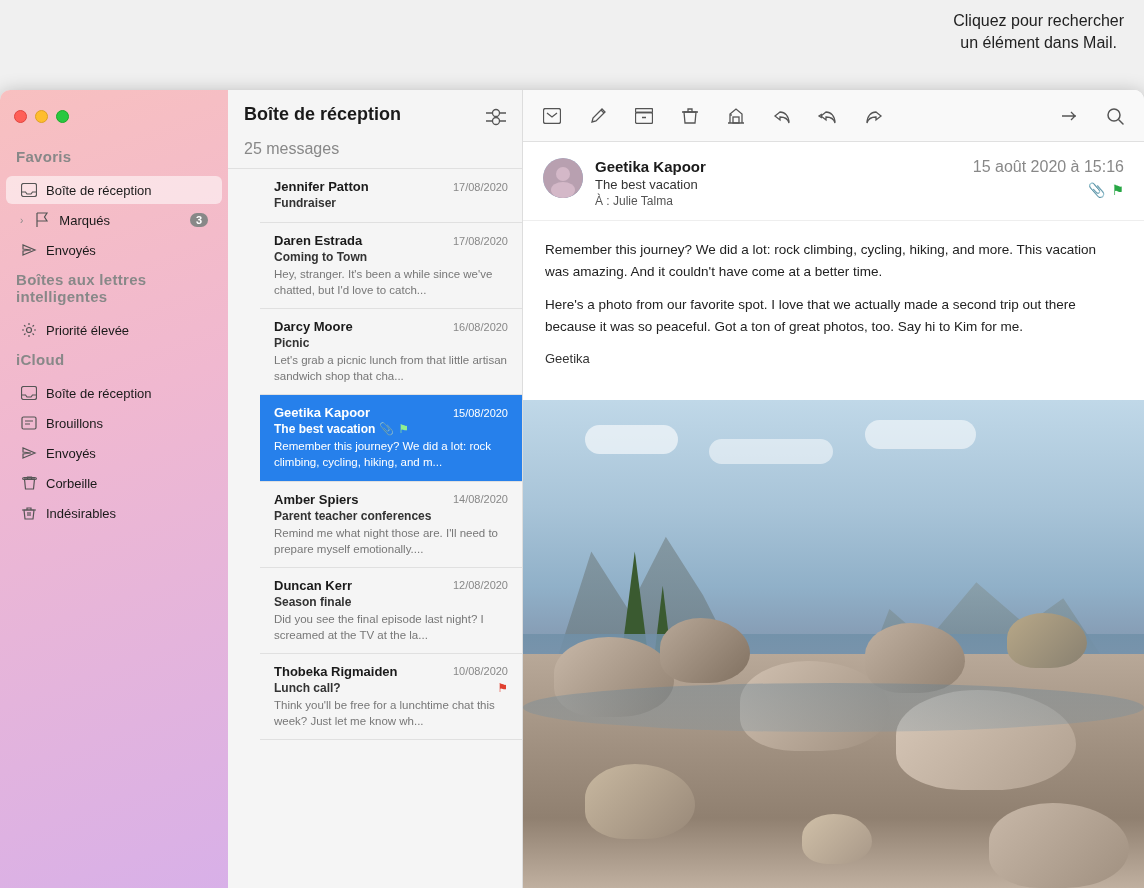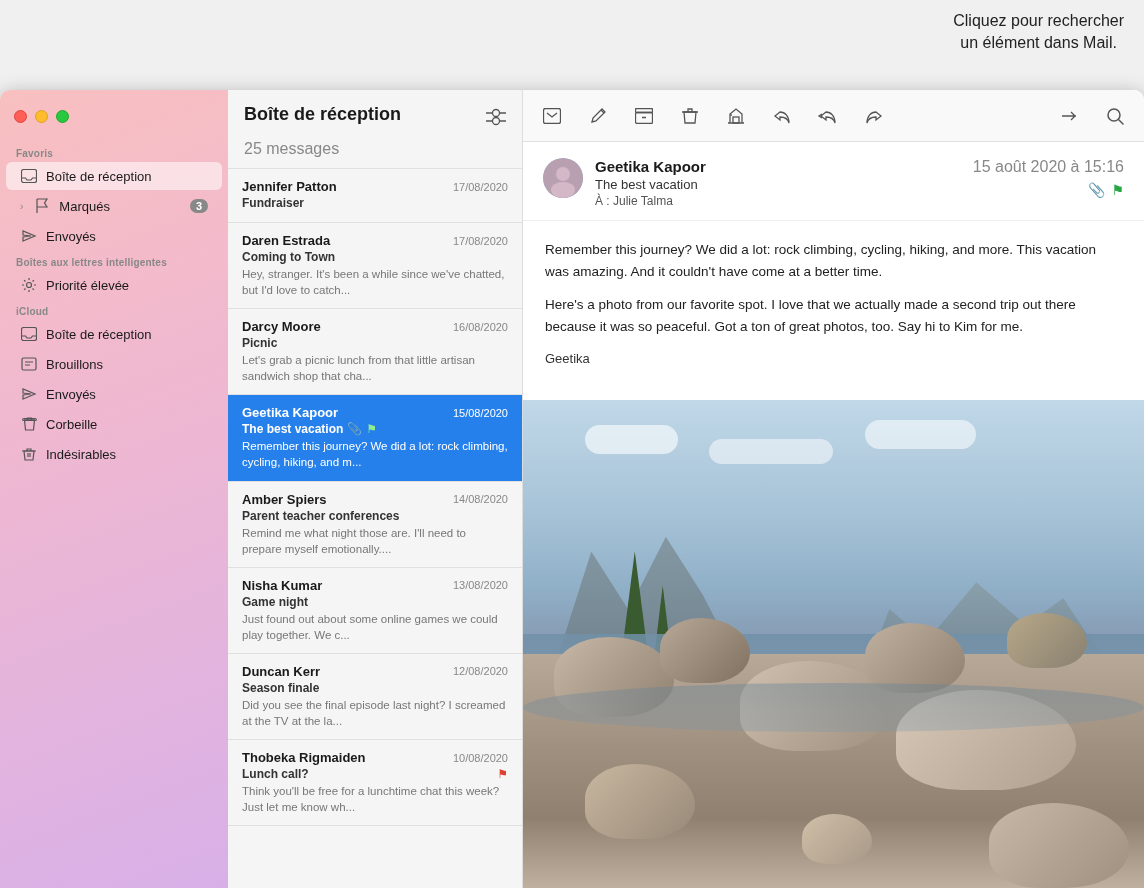--- a/index.html
+++ b/index.html
@@ -66,10 +66,10 @@
     .tl-green { background: #28c840; border: 1px solid #1aab29; }
 
     .sidebar-section-label {
-      font-size: 10px;
+      font-size: 15px;
       font-weight: 600;
       color: #888;
-      padding: 6px 16px 2px 16px;
+      padding: 6px 16px 10px 16px;
       letter-spacing: 0.02em;
     }
 

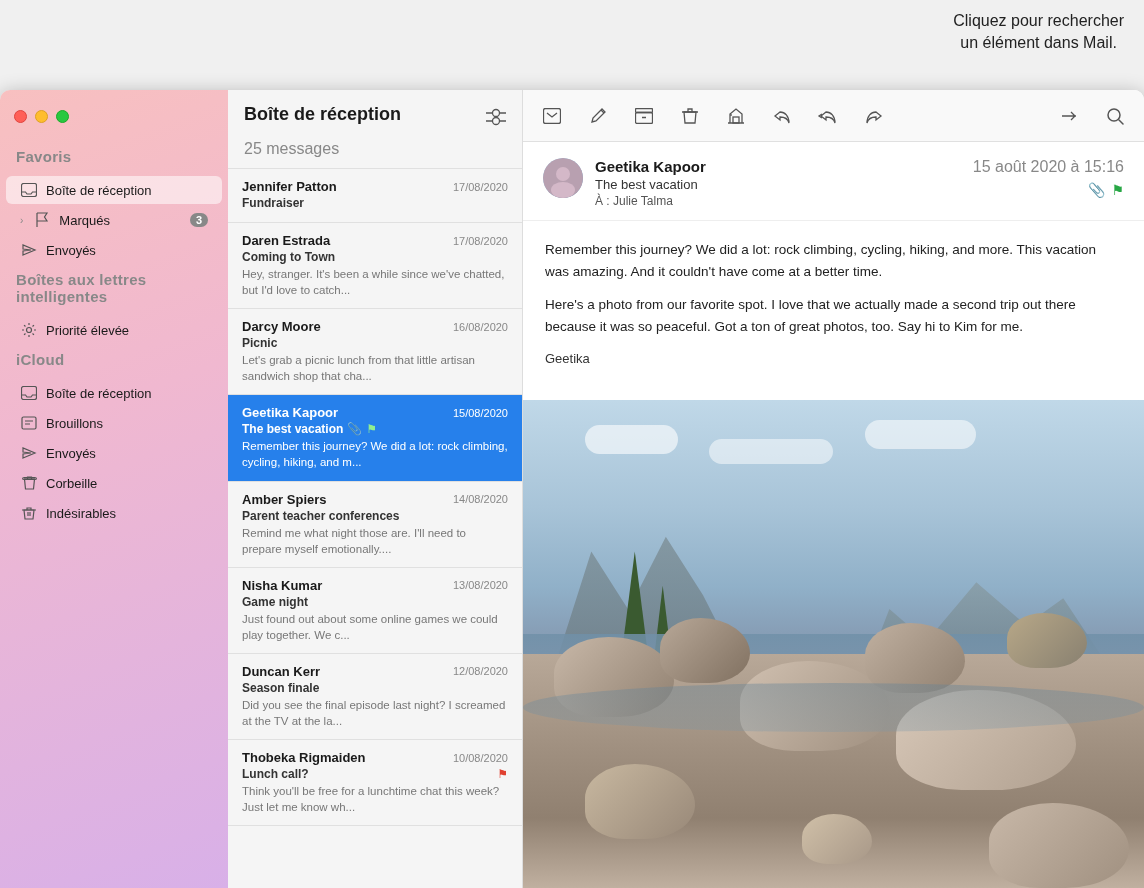--- a/index.html
+++ b/index.html
@@ -162,6 +162,7 @@
       border-bottom: 1px solid #e0e0e0;
       cursor: pointer;
       background: #f5f5f5;
+      margin-left: 32px;
     }
     .message-item.selected {
       background: #2680eb;

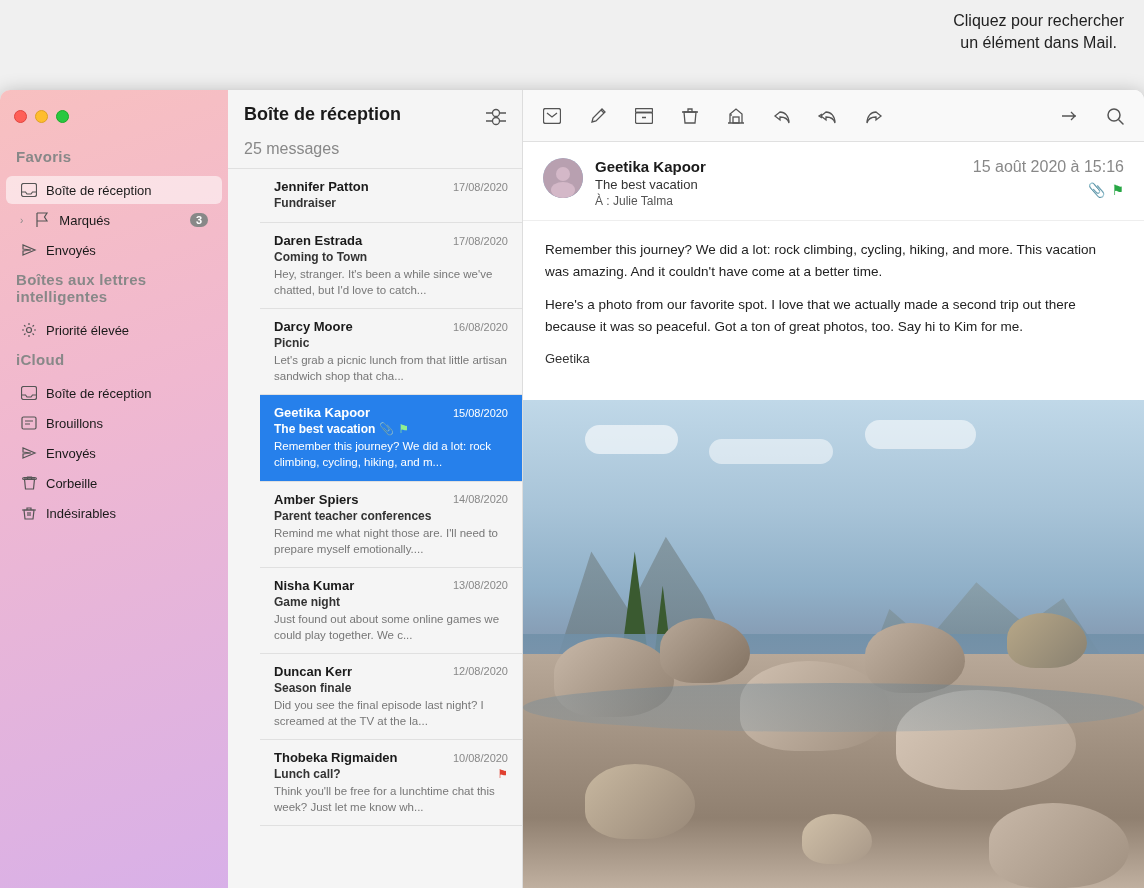--- a/index.html
+++ b/index.html
@@ -608,16 +608,6 @@
         <div class="message-preview">Remind me what night those are. I'll need to prepare myself emotionally....</div>
       </div>
 
-      <div class="message-item">
-        <div class="message-item-top">
-          <span class="message-sender">Nisha Kumar</span>
-          <span class="message-date">13/08/2020</span>
-        </div>
-        <div class="message-subject-row">
-          <span class="message-subject">Game night</span>
-        </div>
-        <div class="message-preview">Just found out about some online games we could play together. We c...</div>
-      </div>
 
       <div class="message-item">
         <div class="message-item-top">

